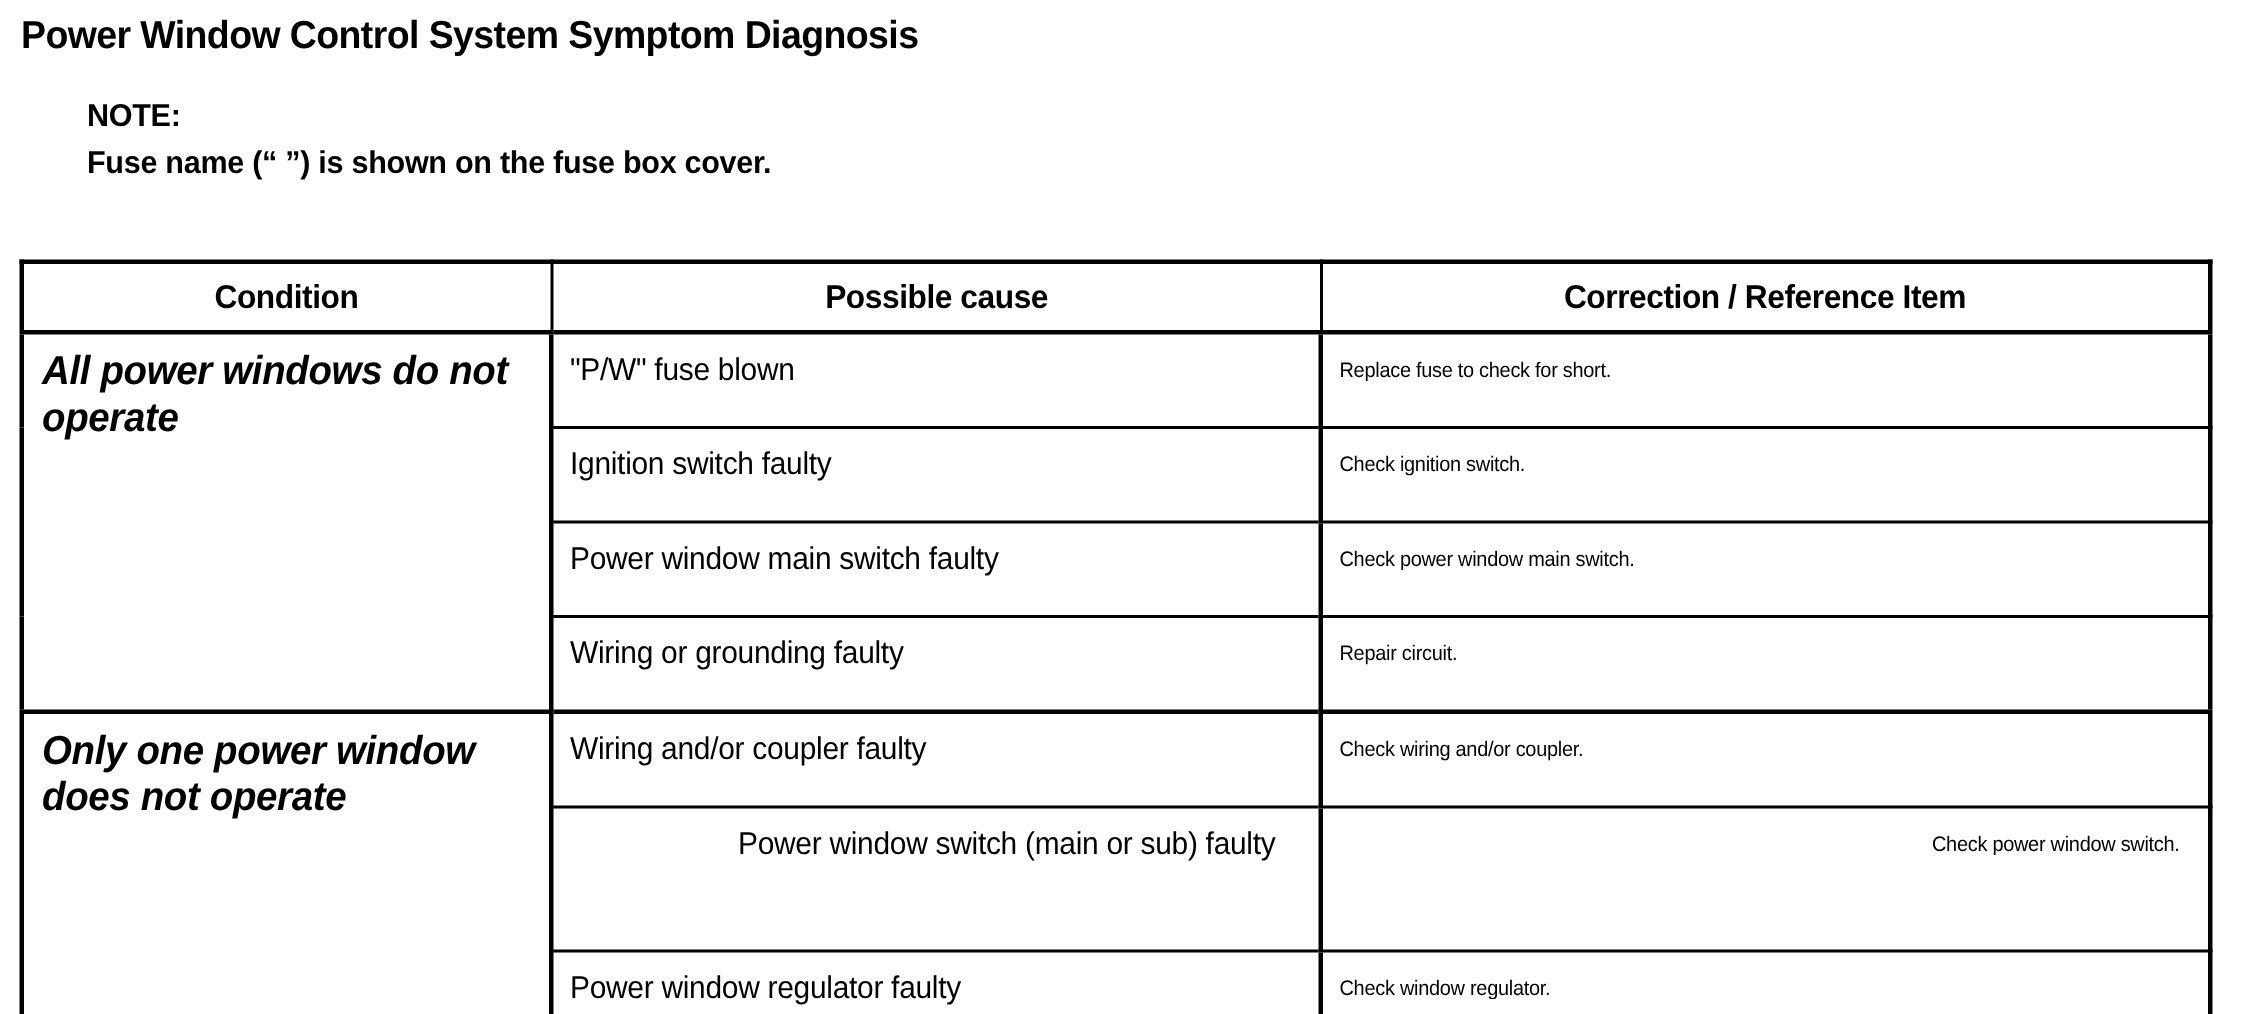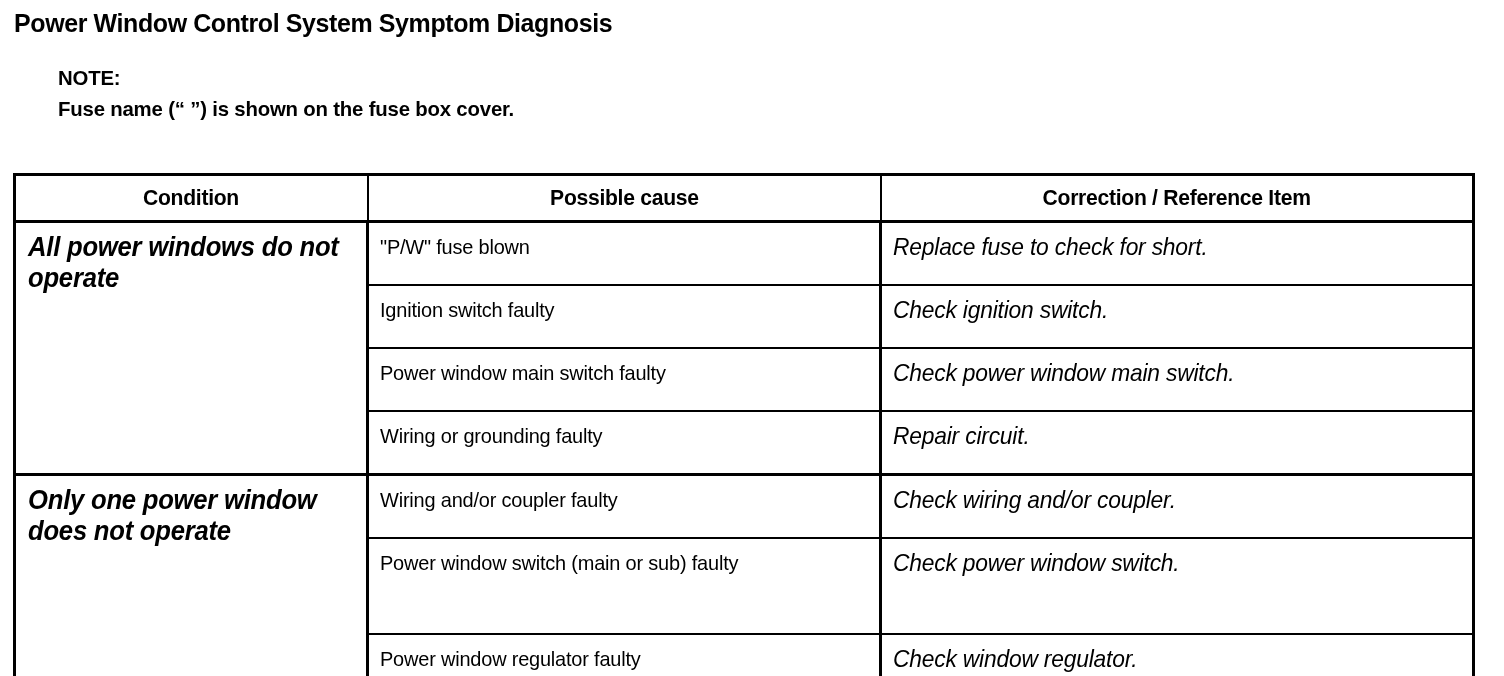--- a/index.html
+++ b/index.html
@@ -121,9 +121,8 @@
   
   td.corr-cell {
     padding: 8px 10px 8px 11px;
-    font-size: 24px;
+    font-size: 14px;
     font-weight: 400;
-    font-style: italic;
     line-height: 31px;
     letter-spacing: -0.2px;
   }

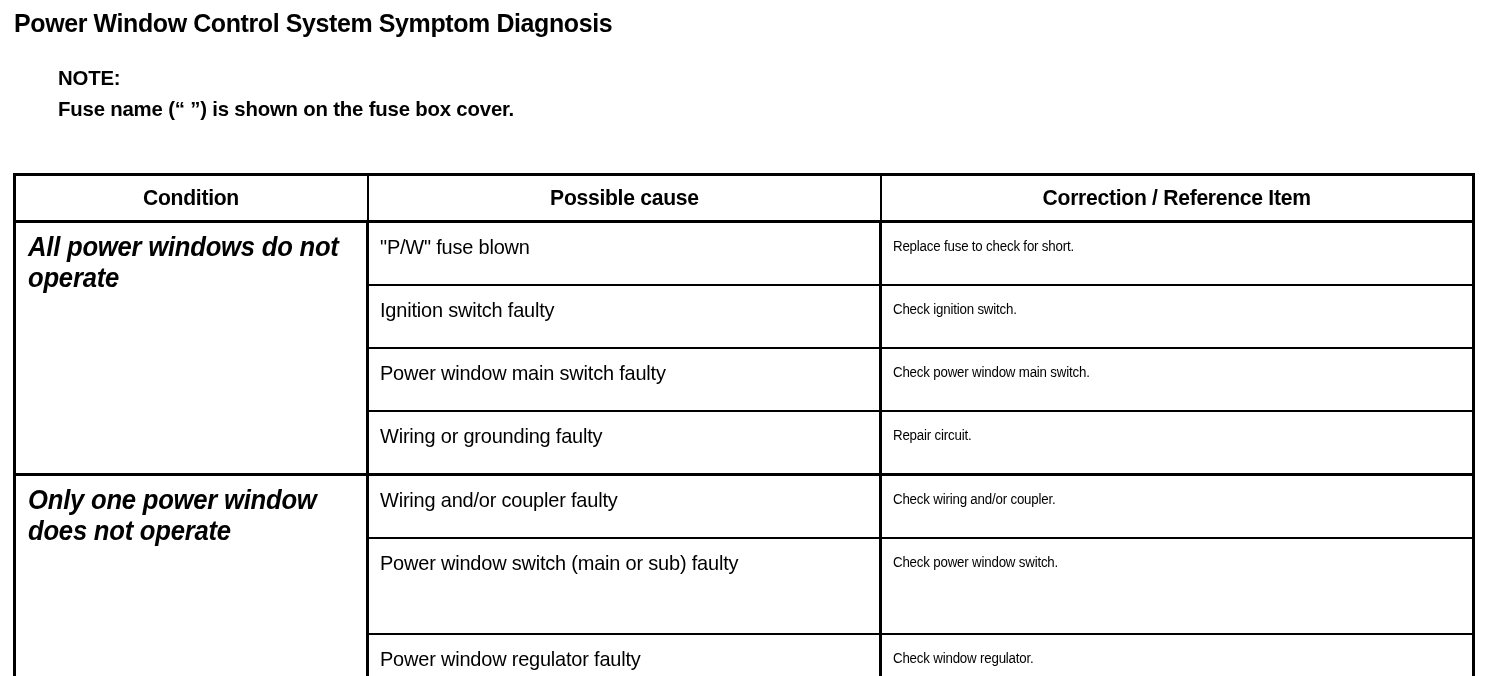--- a/index.html
+++ b/index.html
@@ -133,7 +133,7 @@
   }
 
   tr.r-std td { height: 45px; }
-  tr.r-tall td { height: 78px; }
+  tr.r-tall td { height: 78px; text-align: right; }
 </style>
 </head>
 <body>

